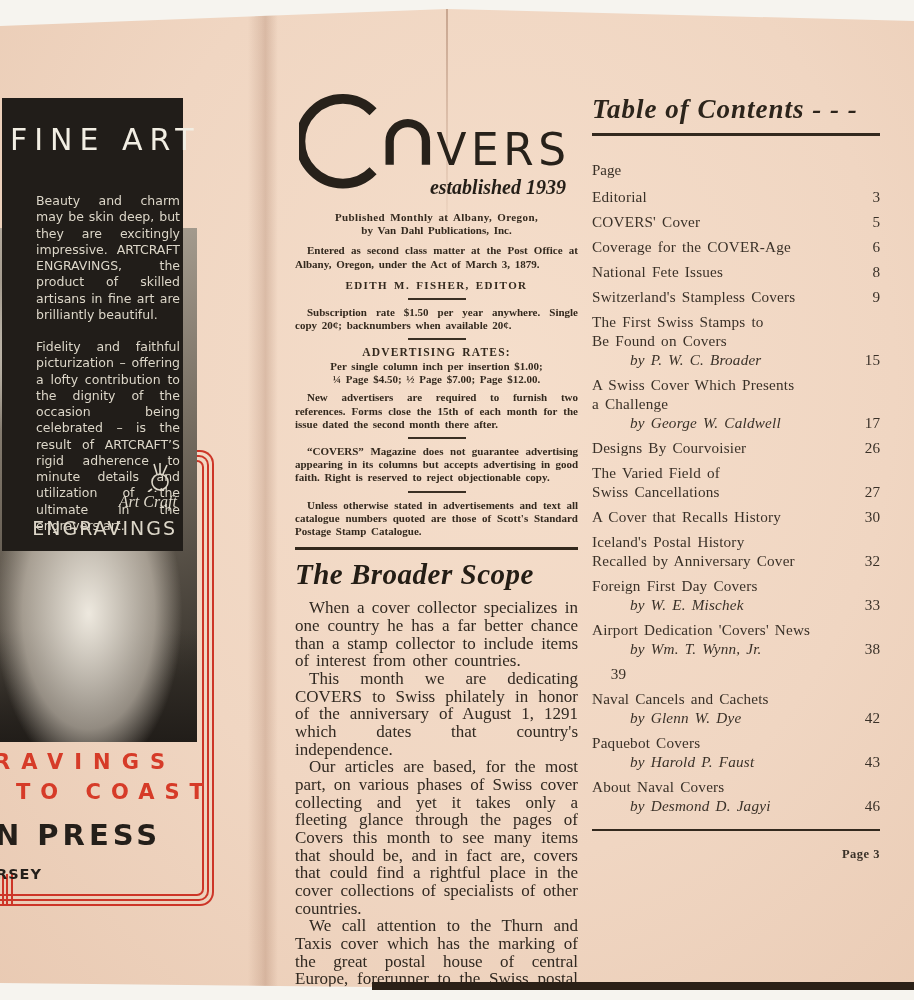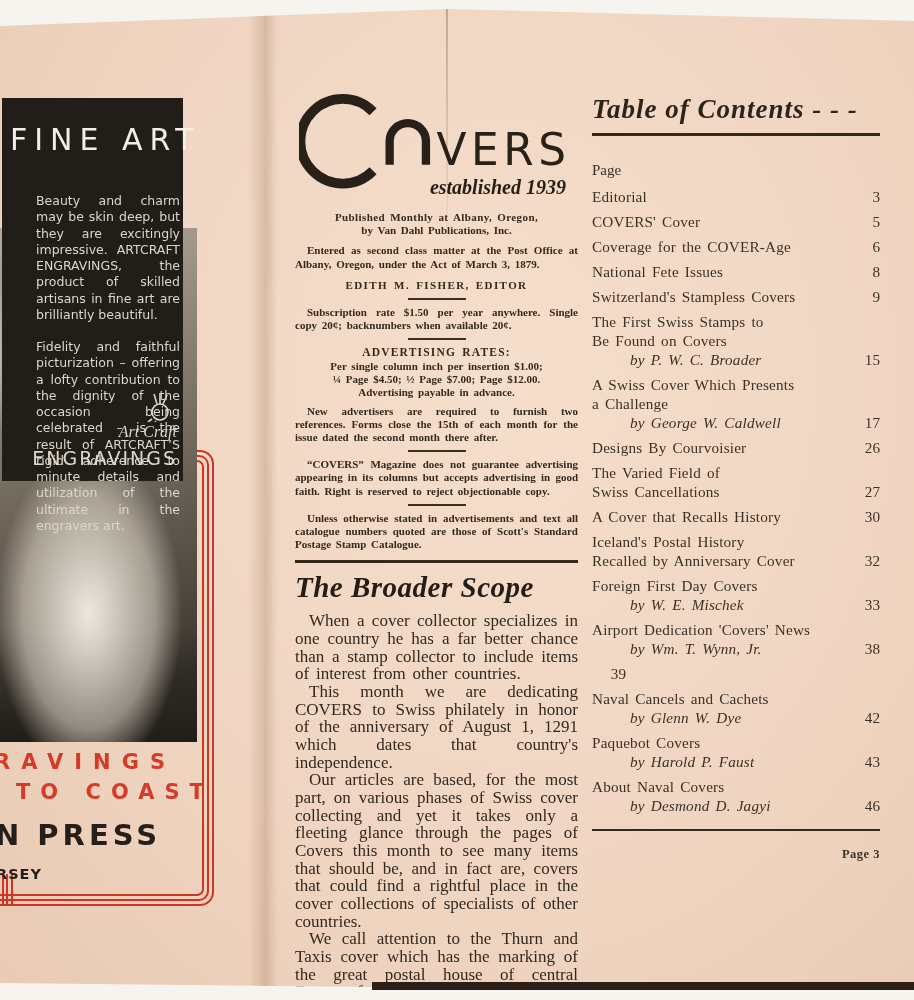--- a/index.html
+++ b/index.html
@@ -30,7 +30,7 @@
       radial-gradient(ellipse 70px 120px at 12% 25%, rgba(228,222,210,.85), rgba(60,54,48,0) 70%),
       linear-gradient(to top, #211d19 0%, rgba(33,29,25,0) 22%),
       linear-gradient(160deg,#b3aa9d 0%,#766d61 45%,#3a352e 88%);}
-  .ad-panel{position:absolute;left:2px;top:89px;width:181px;height:383px;background:#211d19;
+  .ad-panel{position:absolute;left:2px;top:89px;width:181px;height:453px;background:#211d19;
     color:#e9e4d8;font-family:"DejaVu Sans",sans-serif;box-sizing:border-box;padding:24px 6px 0 8px;}
   .ad-headline{margin:0 0 36px 0;font-size:30px;font-weight:400;letter-spacing:7px;color:#f2eee3;white-space:nowrap;}
   .ad-panel p{margin:0 0 16px 26px;width:144px;font-size:12.5px;line-height:1.3;text-align:justify;color:#ddd7c9;}

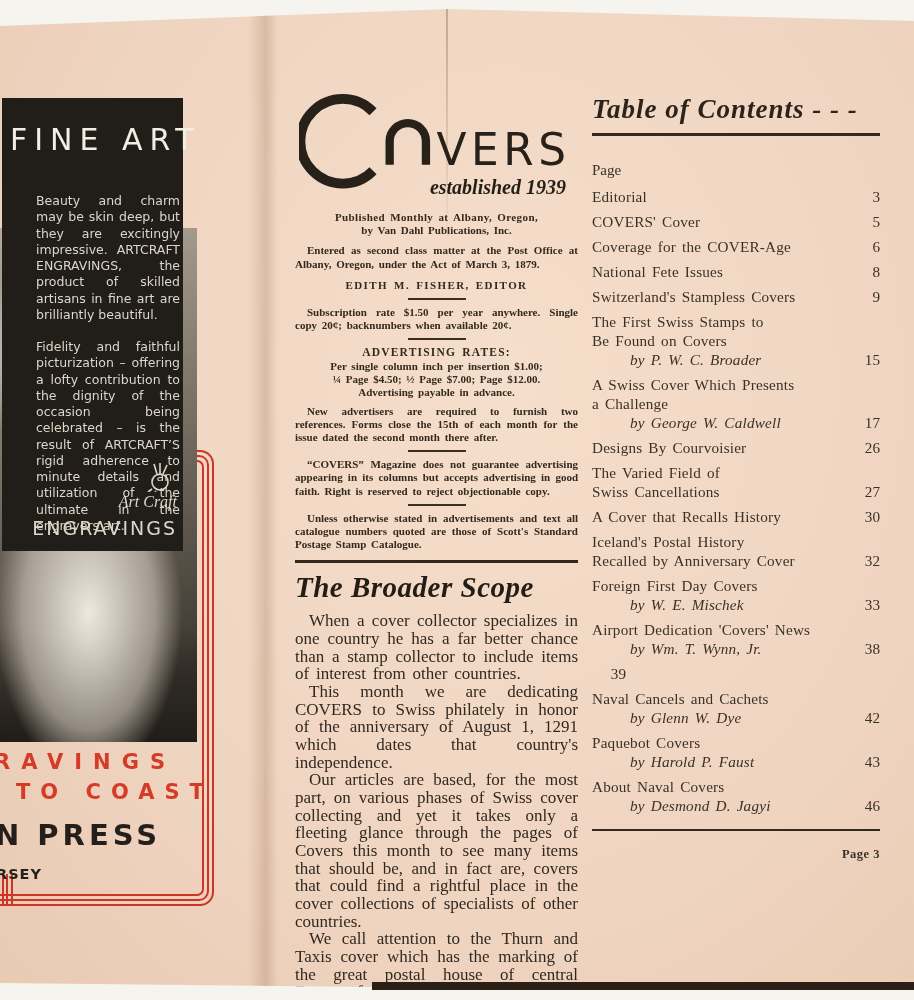--- a/index.html
+++ b/index.html
@@ -143,7 +143,6 @@
       <div class="mh center adv-head">ADVERTISING RATES:</div>
       <div class="mh center">Per single column inch per insertion $1.00;</div>
       <div class="mh center">¼ Page $4.50;   ½ Page $7.00;   Page $12.00.</div>
-      <div class="mh center">Advertising payable in advance.</div>
       <div class="mh just" style="margin-top:5px">New advertisers are required to furnish two references. Forms close the 15th of each month for the issue dated the second month there after.</div>
       <div class="mini-rule"></div>
 

